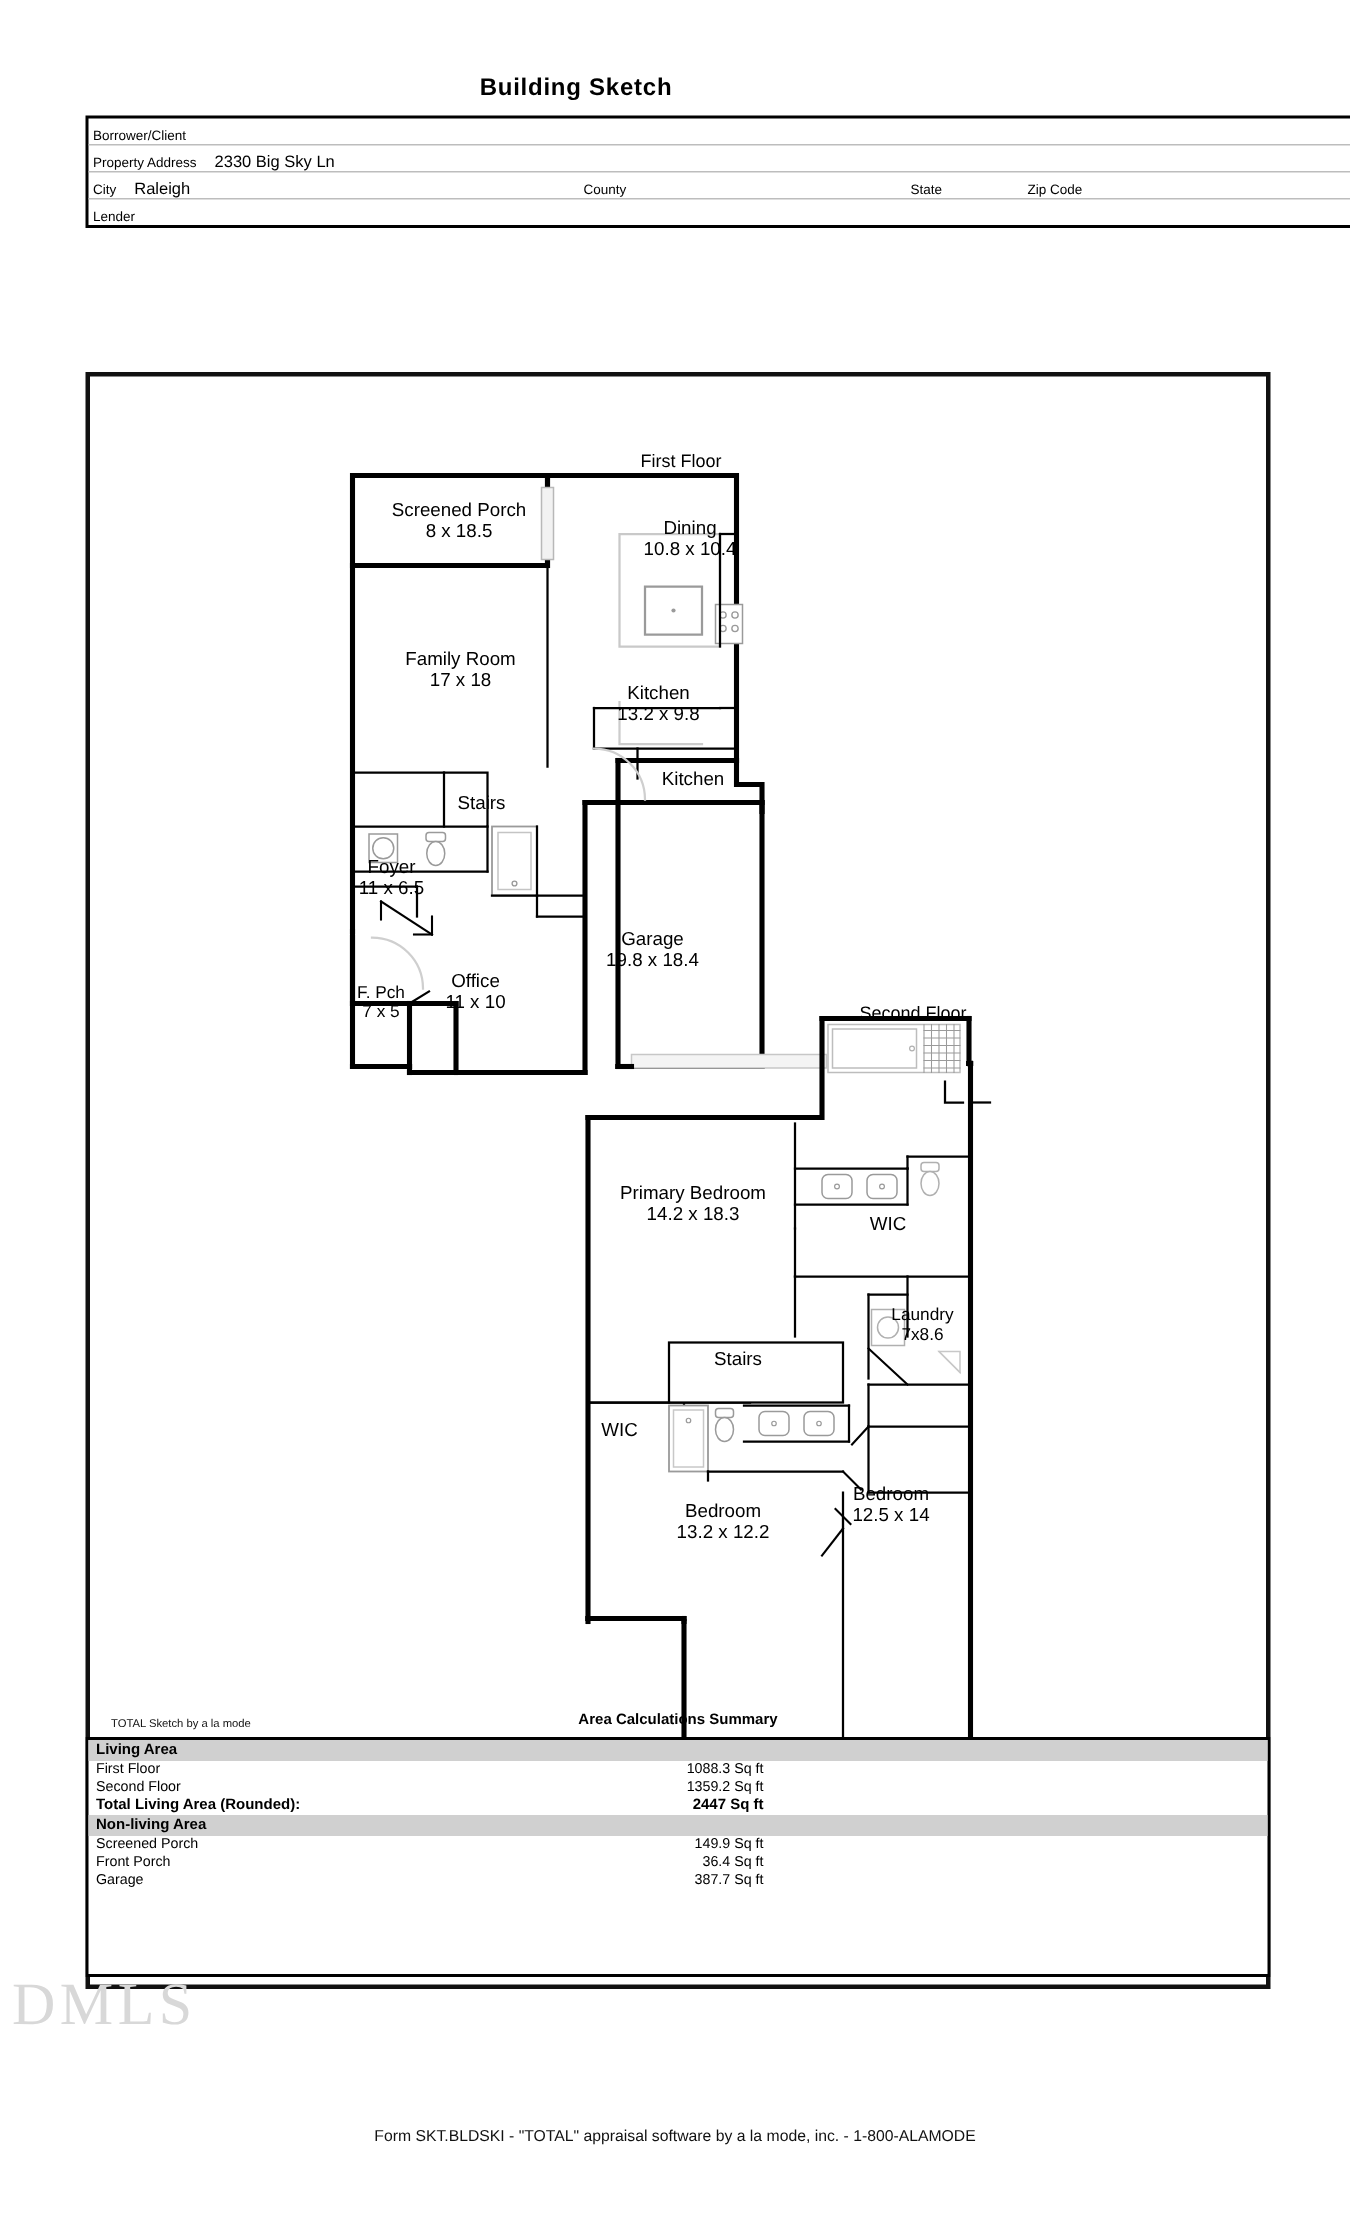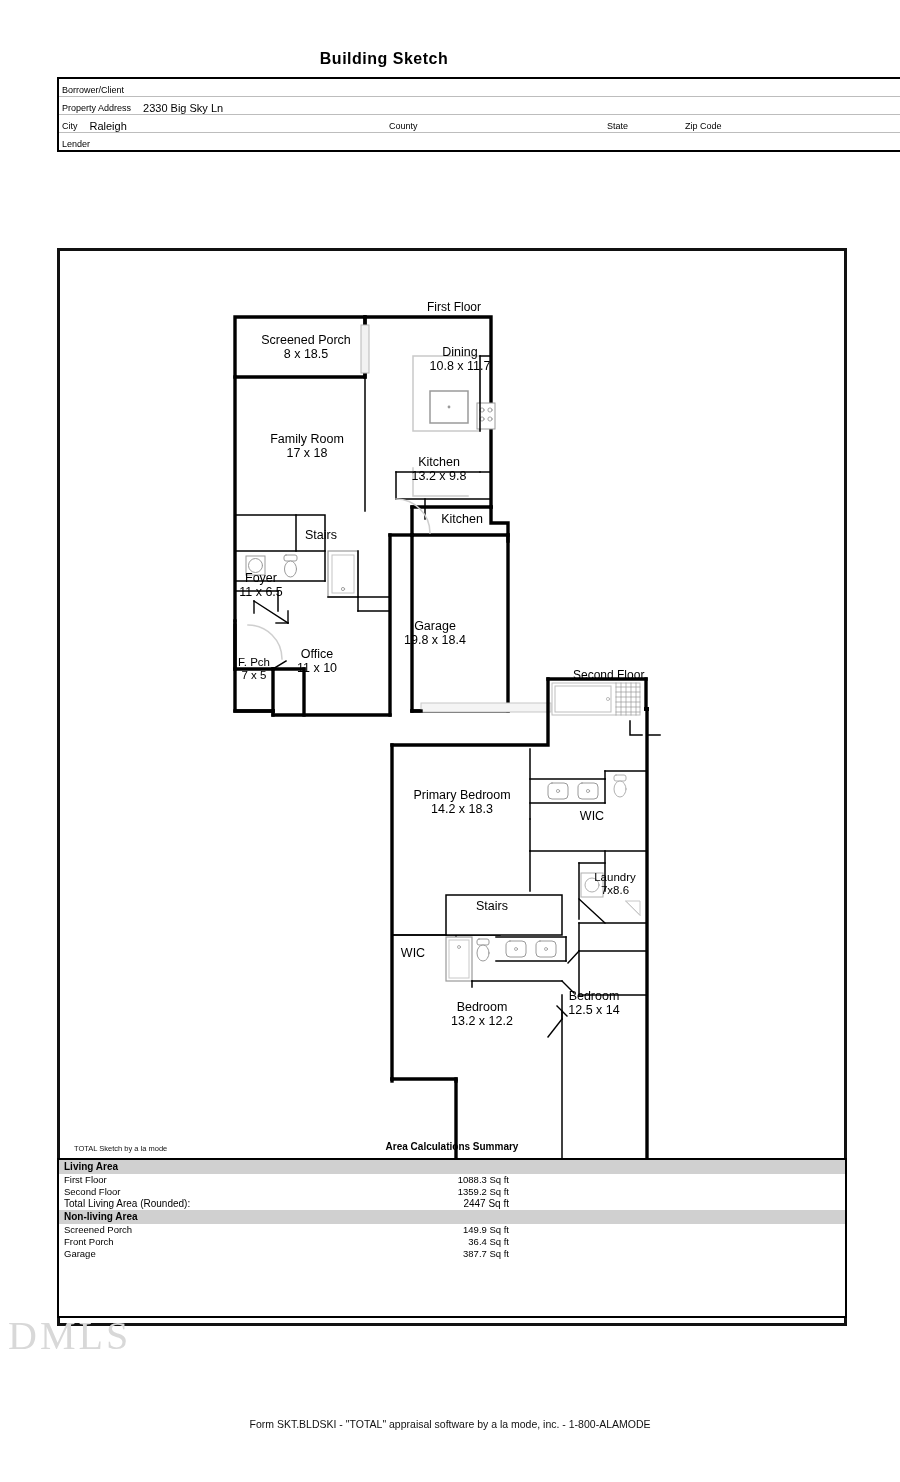--- a/index.html
+++ b/index.html
@@ -446,7 +446,7 @@
 
   <div class="room-label" style="left:354px; top:94px;margin-left:46px;">
     <div>Dining</div>
-    <div>10.8 x 11.7</div>
+    <div>10.8 x 10.4</div>
   </div>
 
   <div class="room-label" style="left:247px; top:181px;">

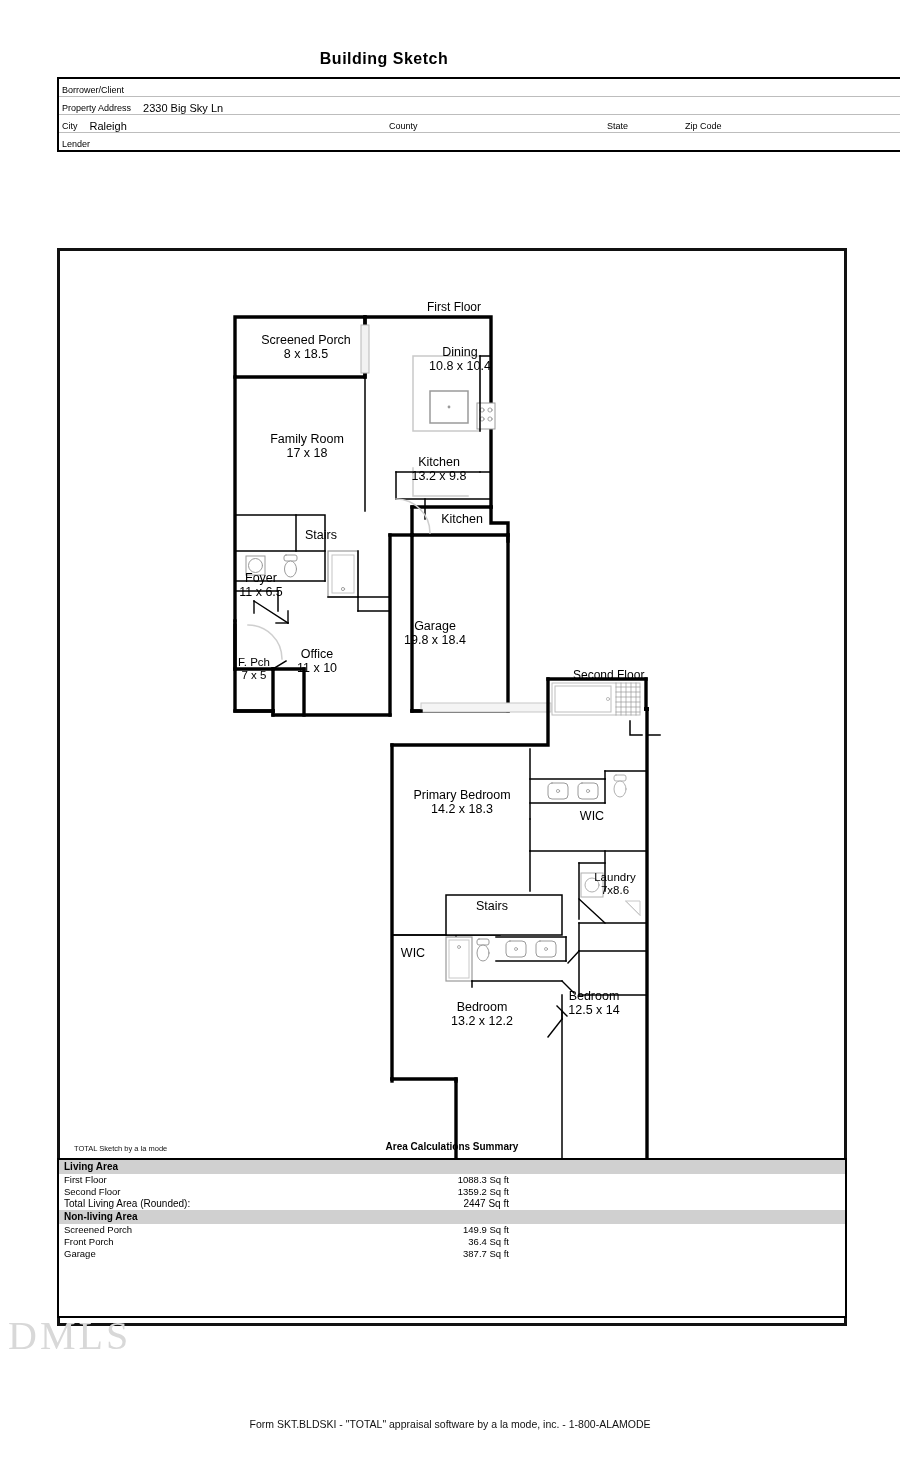--- a/index.html
+++ b/index.html
@@ -146,7 +146,7 @@
     font-size: 9.5px;
     padding-left: 5px;
   }
-  .area-row.bold { font-weight: normal; font-size: 10px; }
+  .area-row.bold { font-weight: bold; font-size: 10px; }
   .area-val {
     position: absolute;
     left: 300px;

